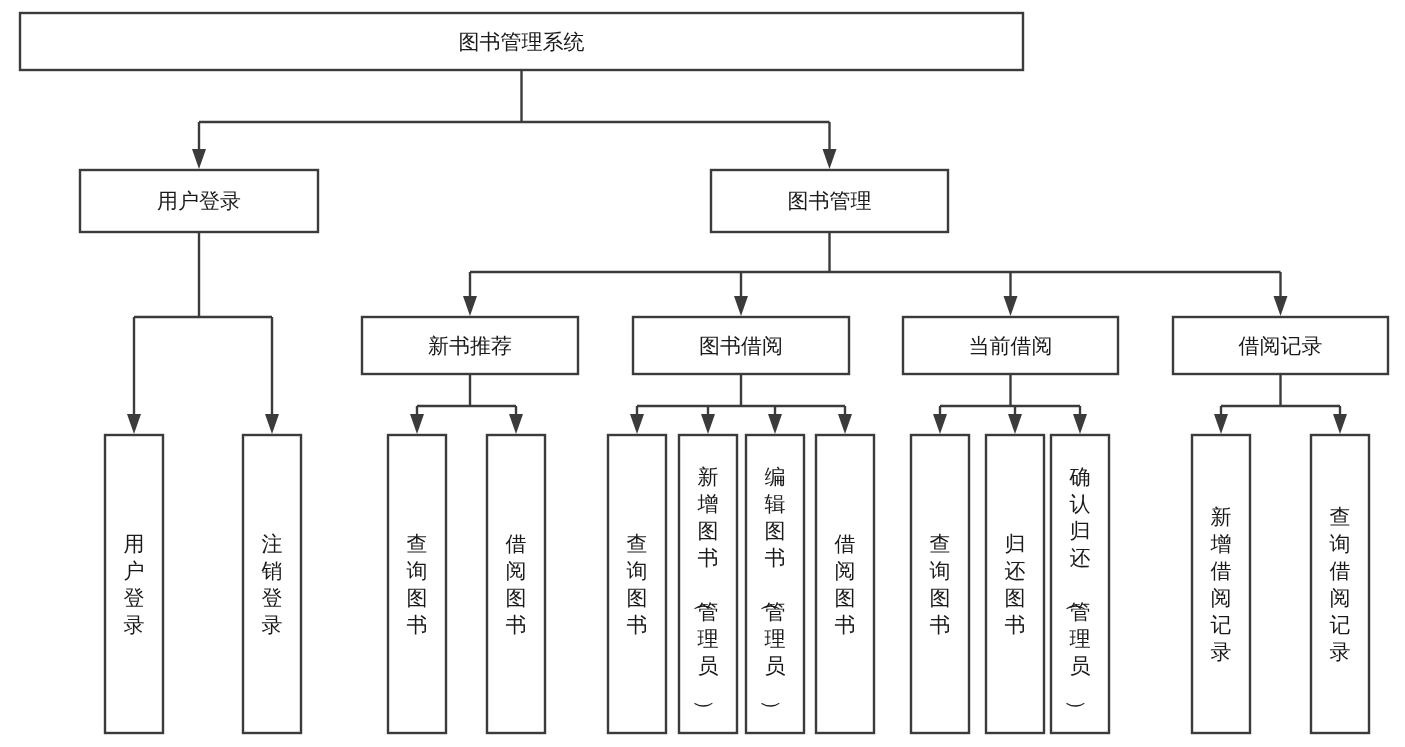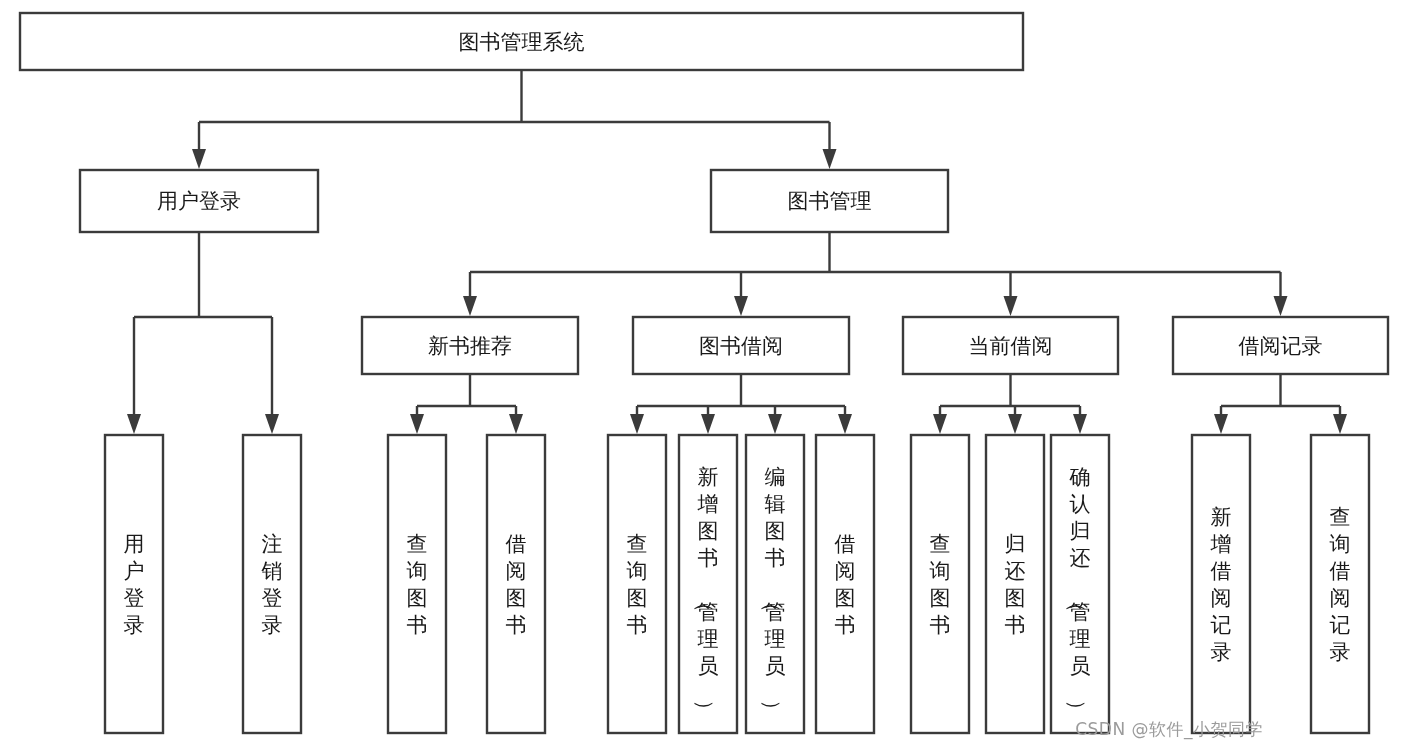--- a/index.html
+++ b/index.html
@@ -224,7 +224,6 @@
         </g>
       </g>
   </svg>
-  <div class="watermark">CSDN @软件_小贺同学</div>
 </div>
 
 </body></html>

